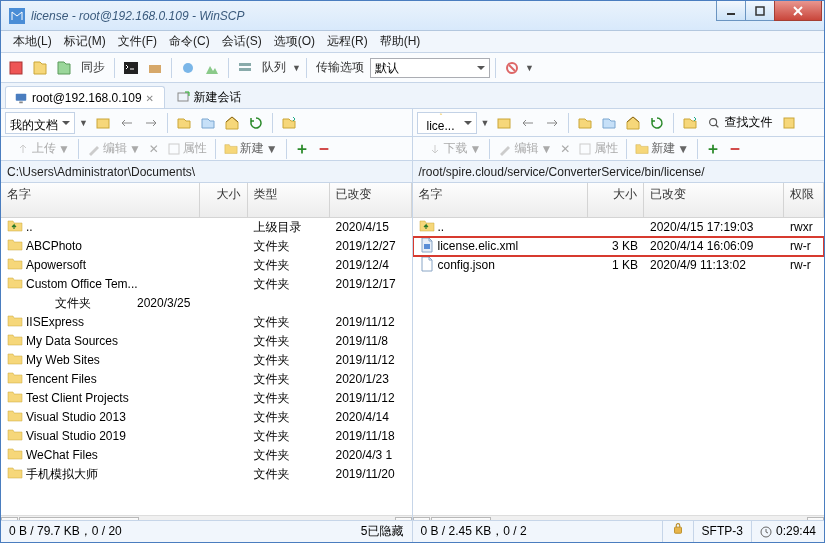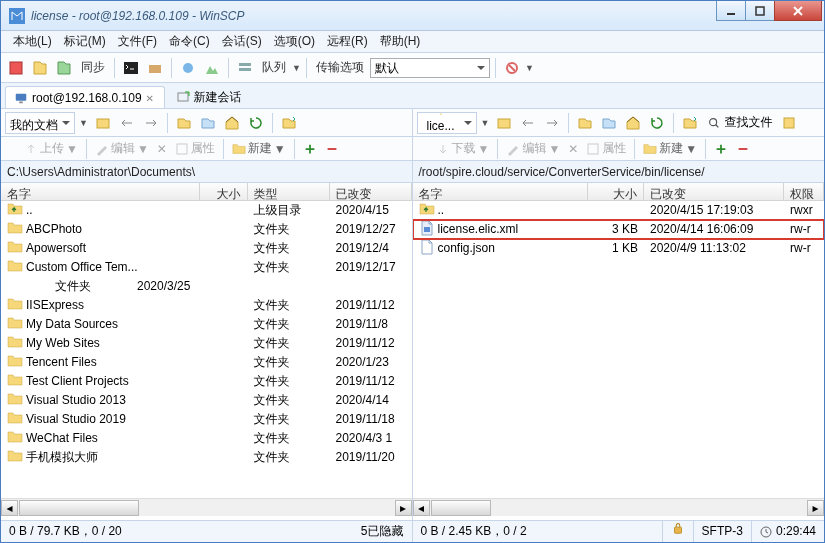--- a/index.html
+++ b/index.html
@@ -45,7 +45,7 @@
 .loc-btn { width: 22px; height: 22px; display:flex; align-items:center; justify-content:center; }
 
 
-.act-bar { height: 24px; border-bottom: 1px solid #c6d5e8; display: flex; align-items: center; padding: 0 20px; gap: 2px; background: #fafcfe; color:#666;}
+.act-bar { height: 24px; border-bottom: 1px solid #c6d5e8; display: flex; align-items: center; padding: 0 12px; gap: 2px; background: #fafcfe; color:#666;}
 .act-item { display:flex; align-items:center; gap:2px; padding: 0 3px;}
 .act-item.disabled { color:#aaa; }
 

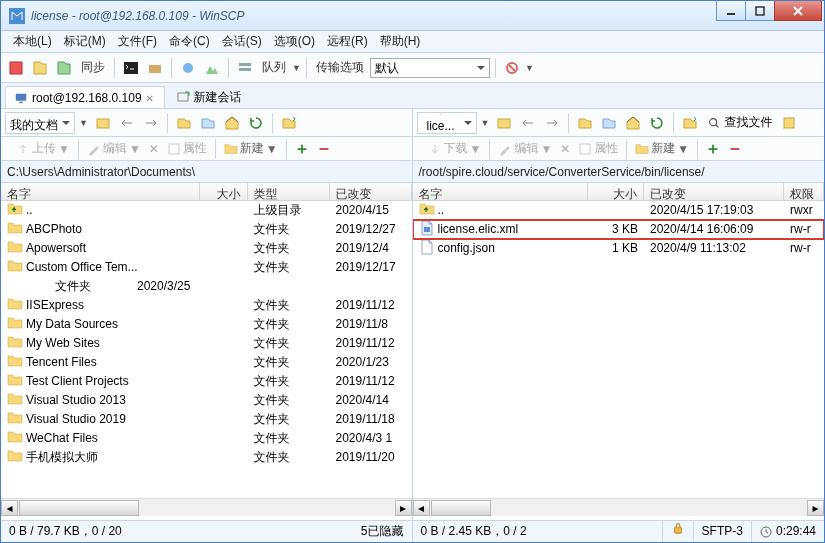--- a/index.html
+++ b/index.html
@@ -54,7 +54,7 @@
 
 
 .file-list { flex: 1; overflow: hidden; position: relative; }
-.fl-header { display: flex; height: 18px; background: linear-gradient(#fdfdfd,#ececec); border-bottom: 1px solid #d4d4d4; justify-content: center; }
+.fl-header { display: flex; height: 35px; background: linear-gradient(#fdfdfd,#ececec); border-bottom: 1px solid #d4d4d4; justify-content: center; }
 .fl-header div { padding: 0 6px; line-height: 22px; border-right: 1px solid #d4d4d4; color: #333; overflow:hidden; white-space:nowrap;}
 .fl-body { overflow: auto; height: calc(100% - 22px - 18px); }
 .fl-row { display: flex; height: 19px; line-height: 19px; }

